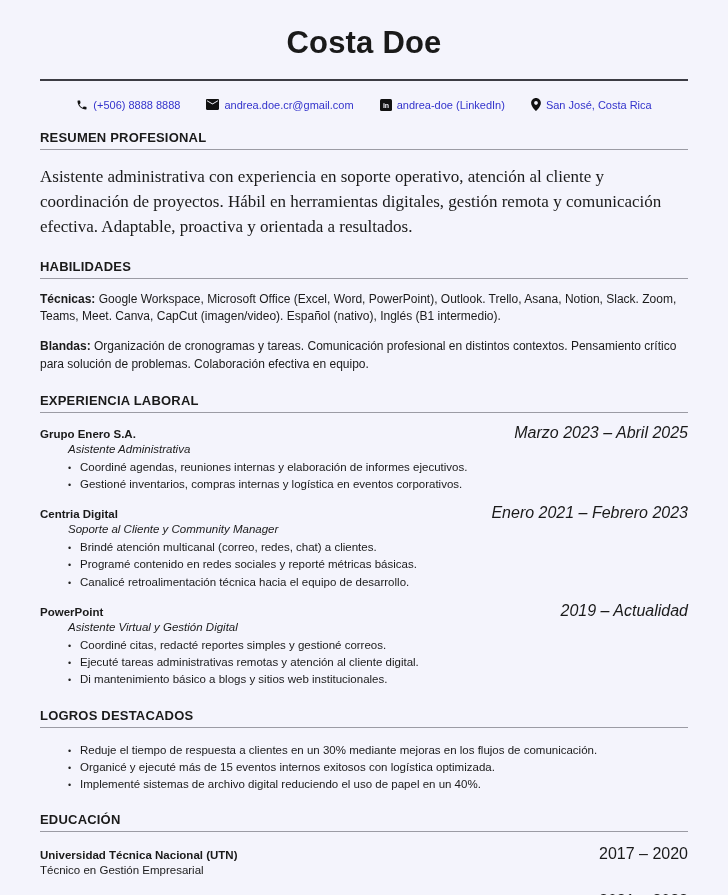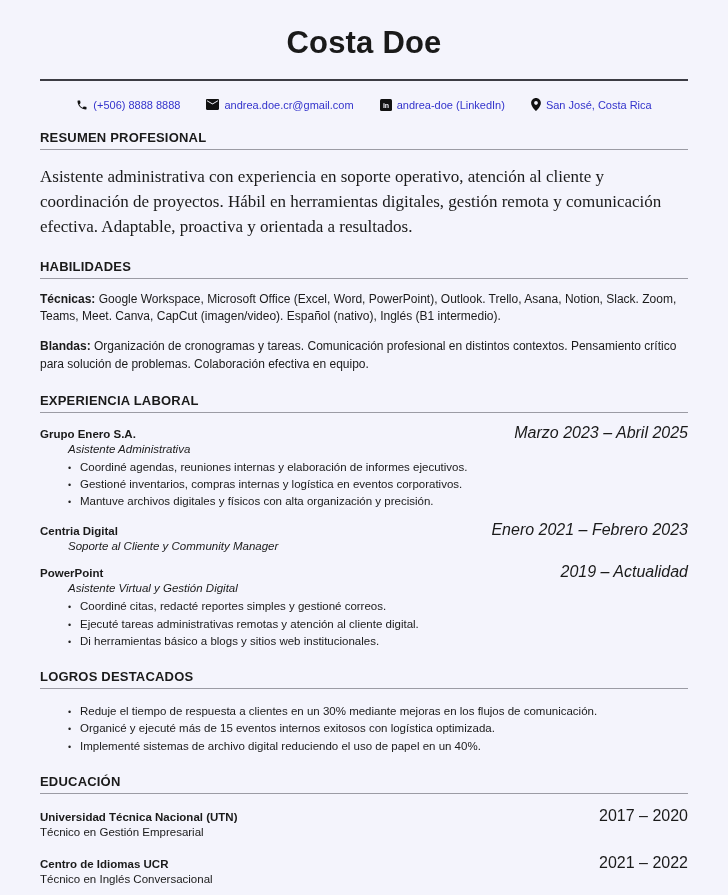--- a/index.html
+++ b/index.html
@@ -178,7 +178,6 @@
           <ul class="bullets">
             <li>Coordiné agendas, reuniones internas y elaboración de informes ejecutivos.</li>
             <li>Gestioné inventarios, compras internas y logística en eventos corporativos.</li>
-            <li>Mantuve archivos digitales y físicos con alta organización y precisión.</li>
           </ul>
         </div>
         <div class="job">

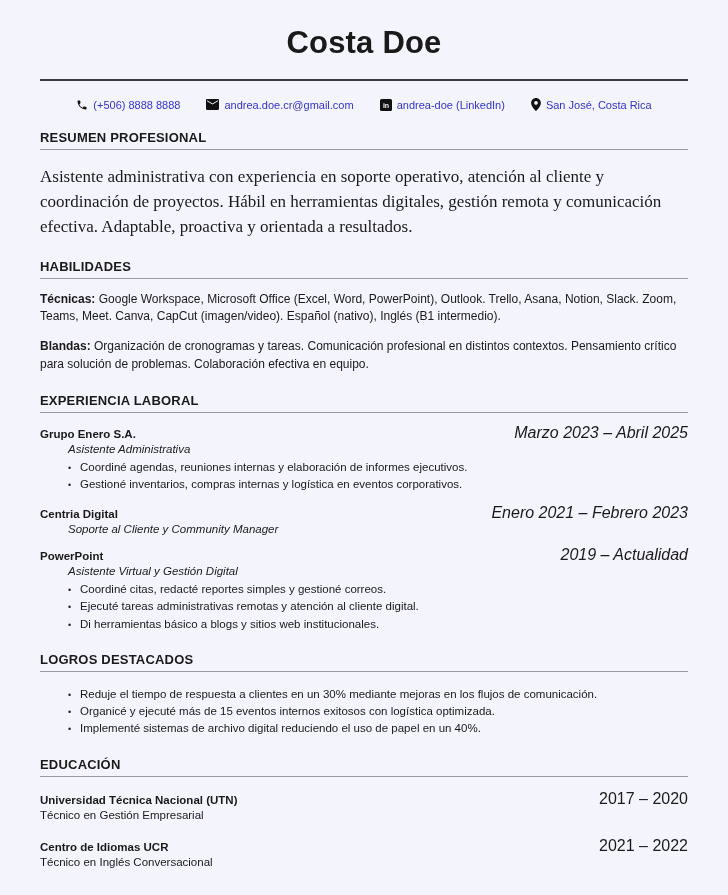--- a/index.html
+++ b/index.html
@@ -186,6 +186,11 @@
             <span class="dates italic">Enero 2021 – Febrero 2023</span>
           </div>
           <div class="role">Soporte al Cliente y Community Manager</div>
+          <ul class="bullets">
+            <li>Brindé atención multicanal (correo, redes, chat) a clientes.</li>
+            <li>Programé contenido en redes sociales y reporté métricas básicas.</li>
+            <li>Canalicé retroalimentación técnica hacia el equipo de desarrollo.</li>
+          </ul>
         </div>
         <div class="job">
           <div class="rowline">

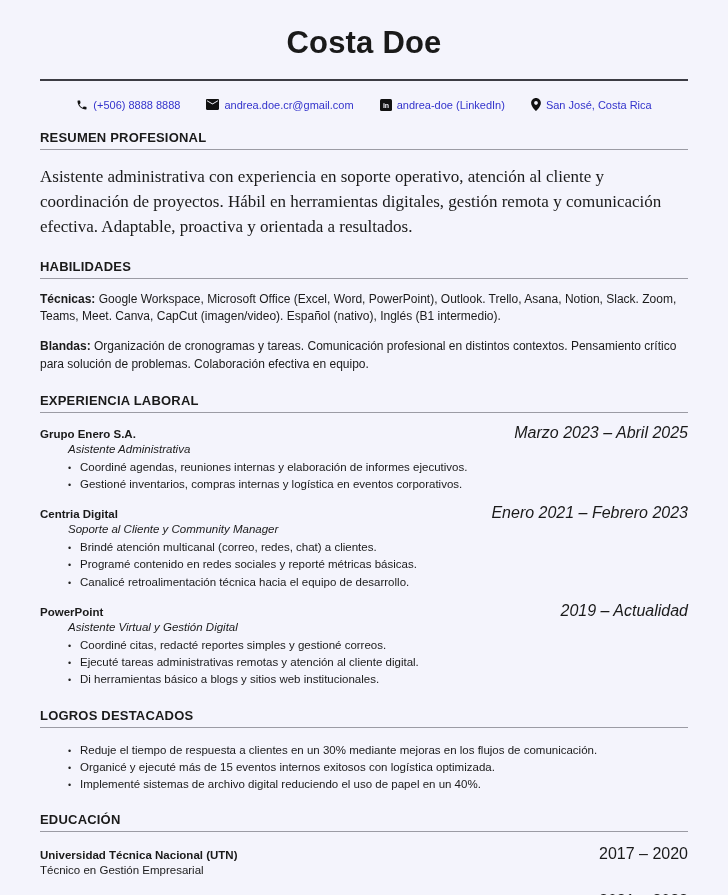--- a/index.html
+++ b/index.html
@@ -201,7 +201,7 @@
           <ul class="bullets">
             <li>Coordiné citas, redacté reportes simples y gestioné correos.</li>
             <li>Ejecuté tareas administrativas remotas y atención al cliente digital.</li>
-            <li>Di herramientas básico a blogs y sitios web institucionales.</li>
+            <li>Di mantenimiento básico a blogs y sitios web institucionales.</li>
           </ul>
         </div>
       </div>

